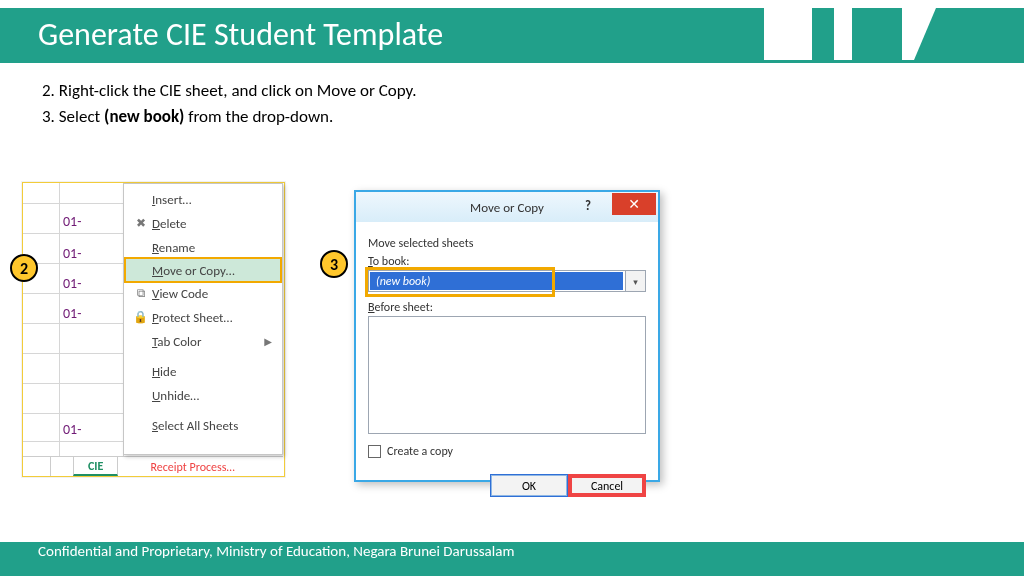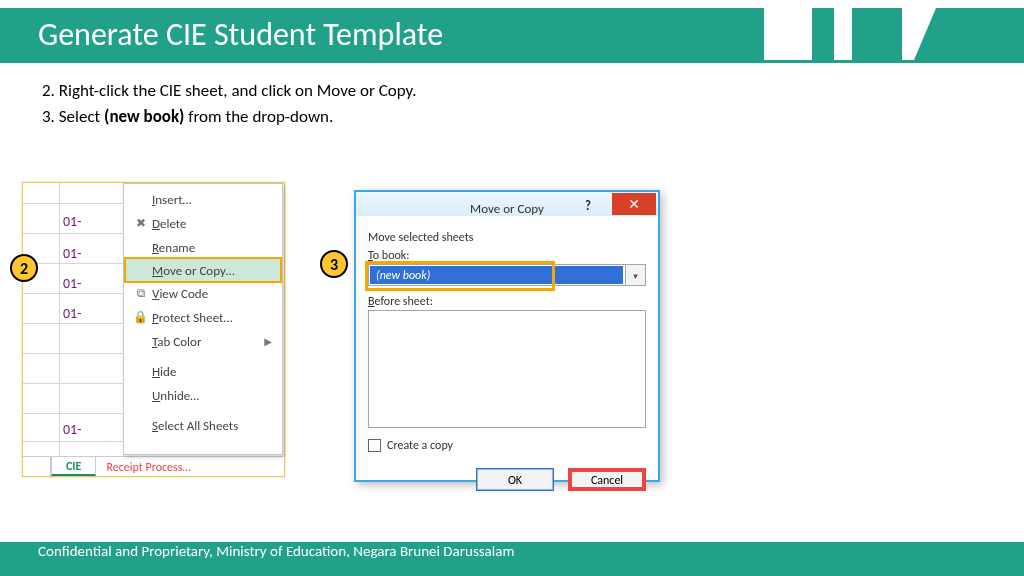--- a/index.html
+++ b/index.html
@@ -129,8 +129,8 @@
     font-size:12px;
   }
   .dlg-title {
-    height:24px; background:linear-gradient(#eef7fd,#d8edf9);
-    display:flex; align-items:flex-end; justify-content:center;
+    height:30px; background:linear-gradient(#eef7fd,#d8edf9);
+    display:flex; align-items:center; justify-content:center;
     position:relative; color:#333; font-size:13px;
   }
   .dlg-title-help {

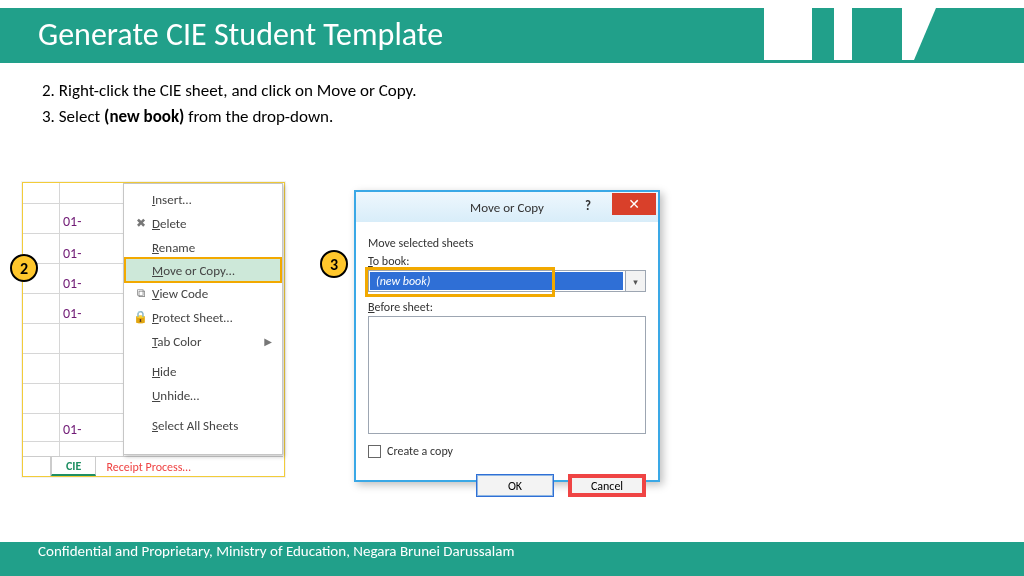--- a/index.html
+++ b/index.html
@@ -84,7 +84,7 @@
   .sheet-tabs {
     position:absolute; left:0; bottom:0; height:20px; width:260px;
     background:#fff; border-top:1px solid #ccc; font-size:12px;
-    display:flex; align-items:center;
+    display:flex; align-items:center;gap:22px;
   }
   .sheet-tab-sep {
     width:28px; height:100%; border-right:1px solid #ccc;

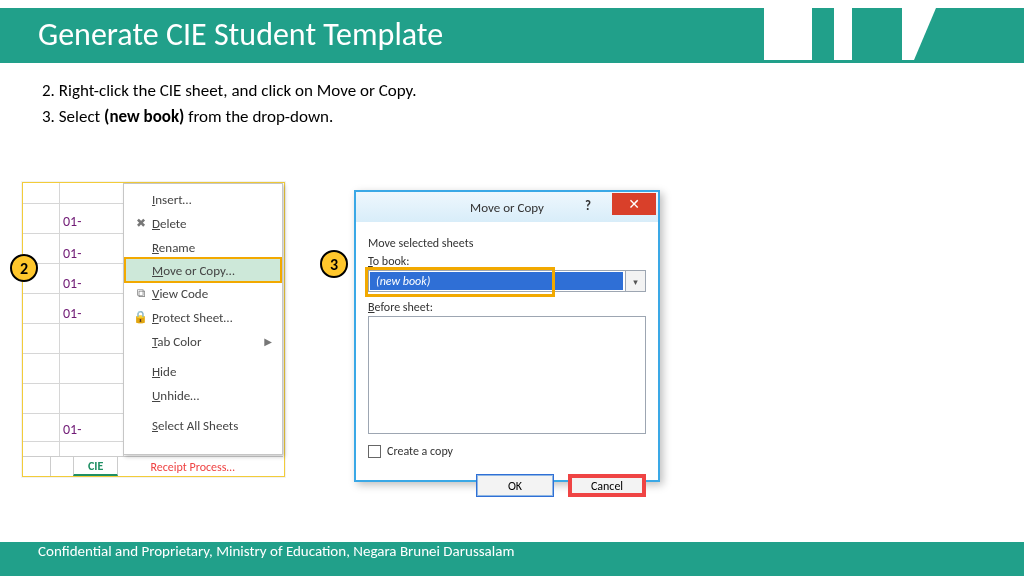--- a/index.html
+++ b/index.html
@@ -169,7 +169,7 @@
   }
   .dlg-check { display:flex; align-items:center; gap:6px; margin-top:10px; }
   .dlg-check-box { width:13px; height:13px; border:1px solid #666; background:#fff; }
-  .dlg-btns { display:flex; gap:14px; justify-content:flex-end; padding:8px 12px 10px;text-align:center; }
+  .dlg-btns { display:flex; gap:0; justify-content:flex-end; padding:8px 12px 10px;text-align:center; }
   .dlg-btn {
     width:78px; height:23px; border:4px solid #ef4444; background:#f3f3f3;
     display:flex; align-items:center; justify-content:center; font-size:12px;

